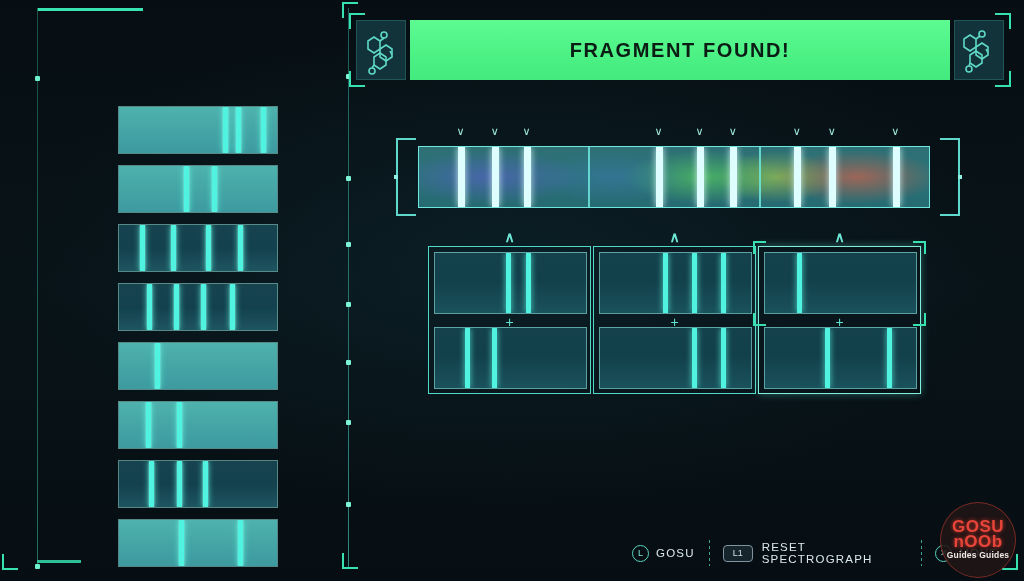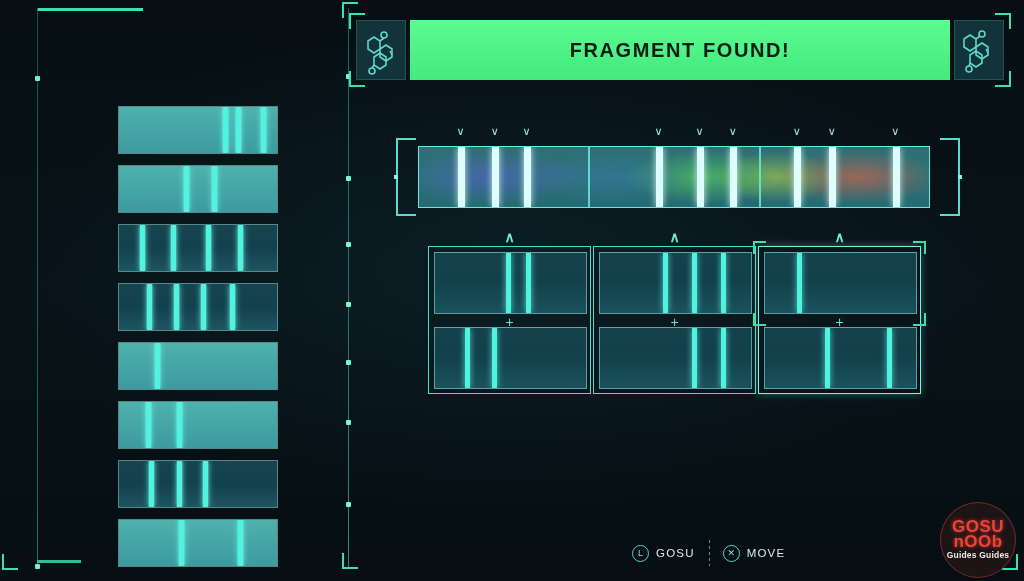--- a/index.html
+++ b/index.html
@@ -384,6 +384,10 @@
           <span class="hint-label">GOSU</span>
         </div>
         <div class="hint">
+          <div class="glyph-pad">L1</div>
+          <span class="hint-label">RESET SPECTROGRAPH</span>
+        </div>
+        <div class="hint">
           <div class="glyph-circle">✕</div>
           <span class="hint-label">MOVE</span>
         </div>

